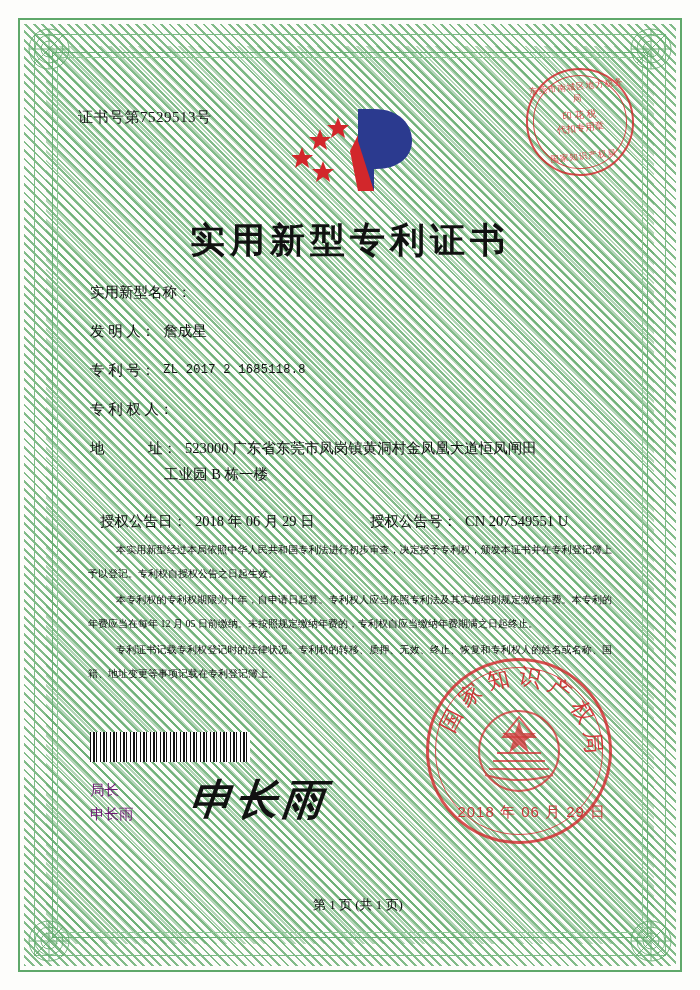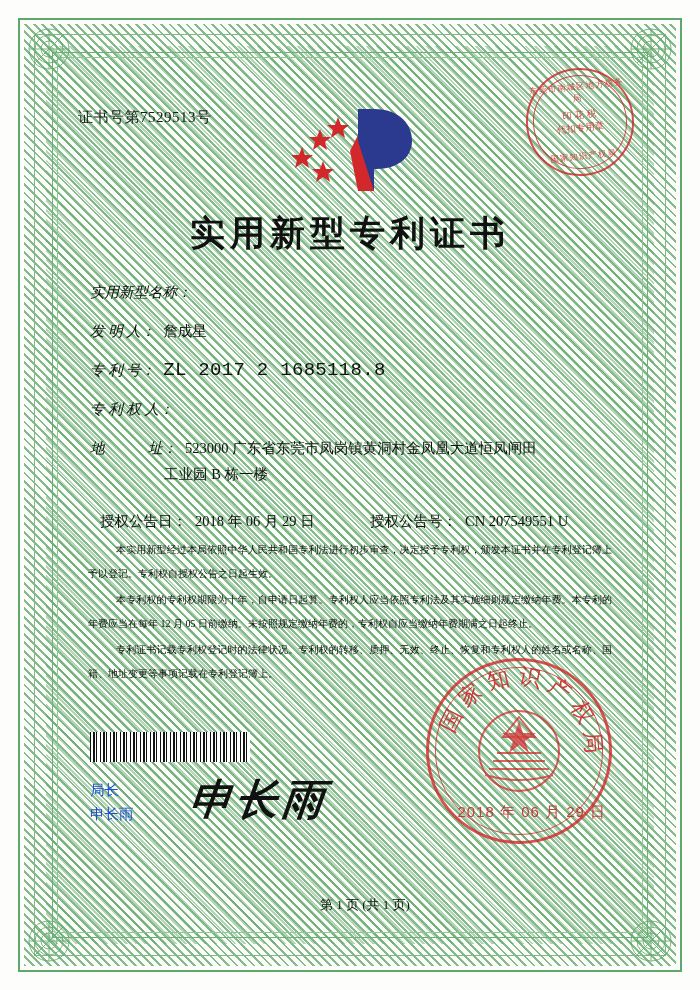--- a/index.html
+++ b/index.html
@@ -130,7 +130,7 @@
 
   .doc-title {
     position: absolute;
-    left: 0; top: 150px;
+    left: 0; top: 157px;
     width: 580px;
     text-align: center;
     font-size: 35px;

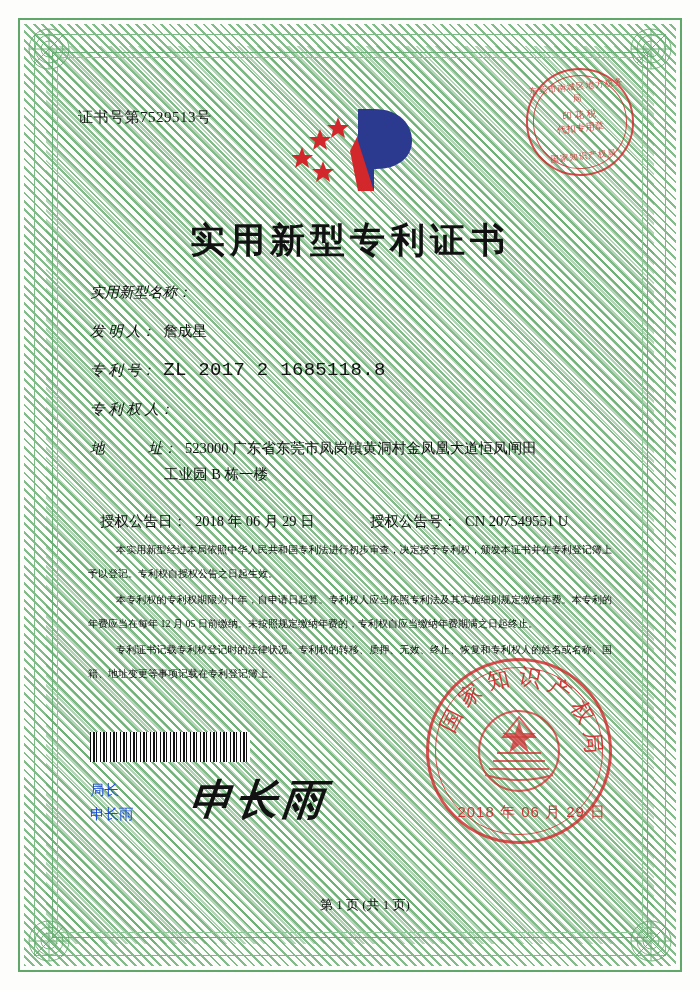--- a/index.html
+++ b/index.html
@@ -156,7 +156,6 @@
   .row .label {
     white-space: pre;
     flex: 0 0 auto;
-    font-style: italic;
   }
   .row .value {
     margin-left: 8px;

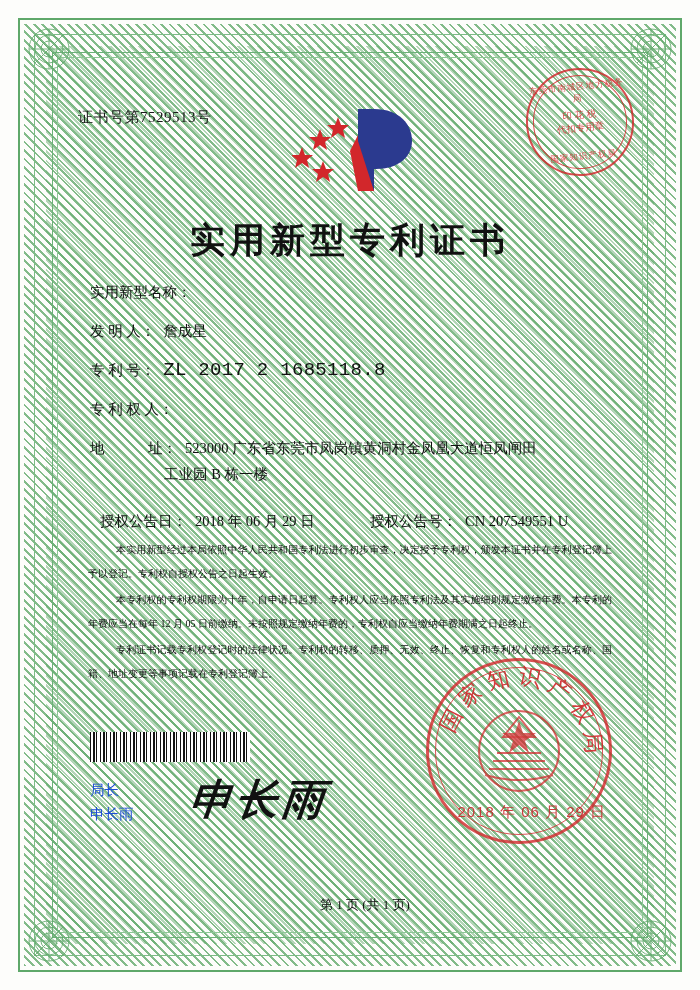--- a/index.html
+++ b/index.html
@@ -163,7 +163,7 @@
   }
   .row .value.mono {
     font-family: "Liberation Mono", "DejaVu Sans Mono", monospace;
-    font-size: 19px;
+    font-size: 12px;
     letter-spacing: 0.3px;
   }
   .addr-cont {

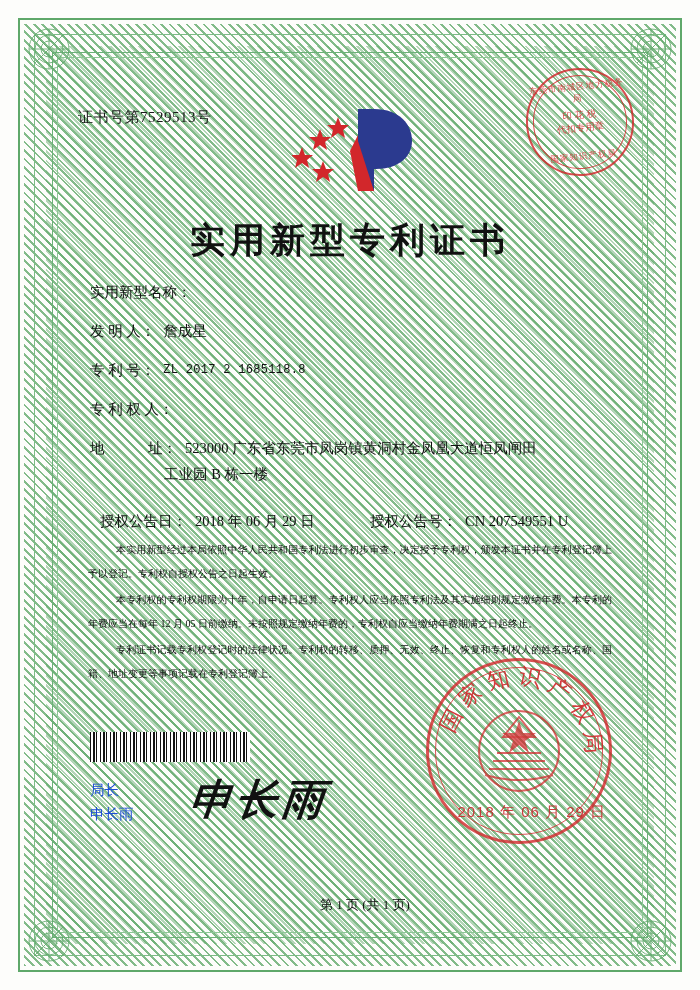--- a/index.html
+++ b/index.html
@@ -219,7 +219,7 @@
     left: 30px; top: 718px;
     font-size: 14.5px;
     line-height: 24px;
-    color: #1d4ed8;
+    color: #701a75;
   }
   .sig-hand {
     position: absolute;

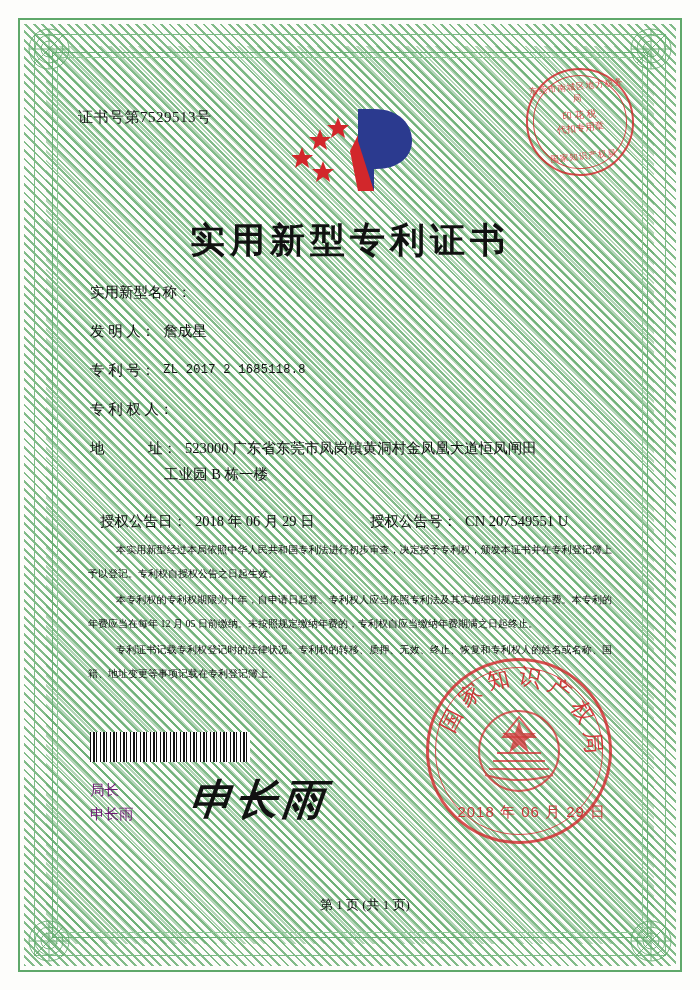--- a/index.html
+++ b/index.html
@@ -278,7 +278,7 @@
 
   .footer {
     position: absolute;
-    left: 15px; bottom: 16px;
+    left: 8px; bottom: 16px;
     width: 580px;
     text-align: center;
     font-size: 13px;

